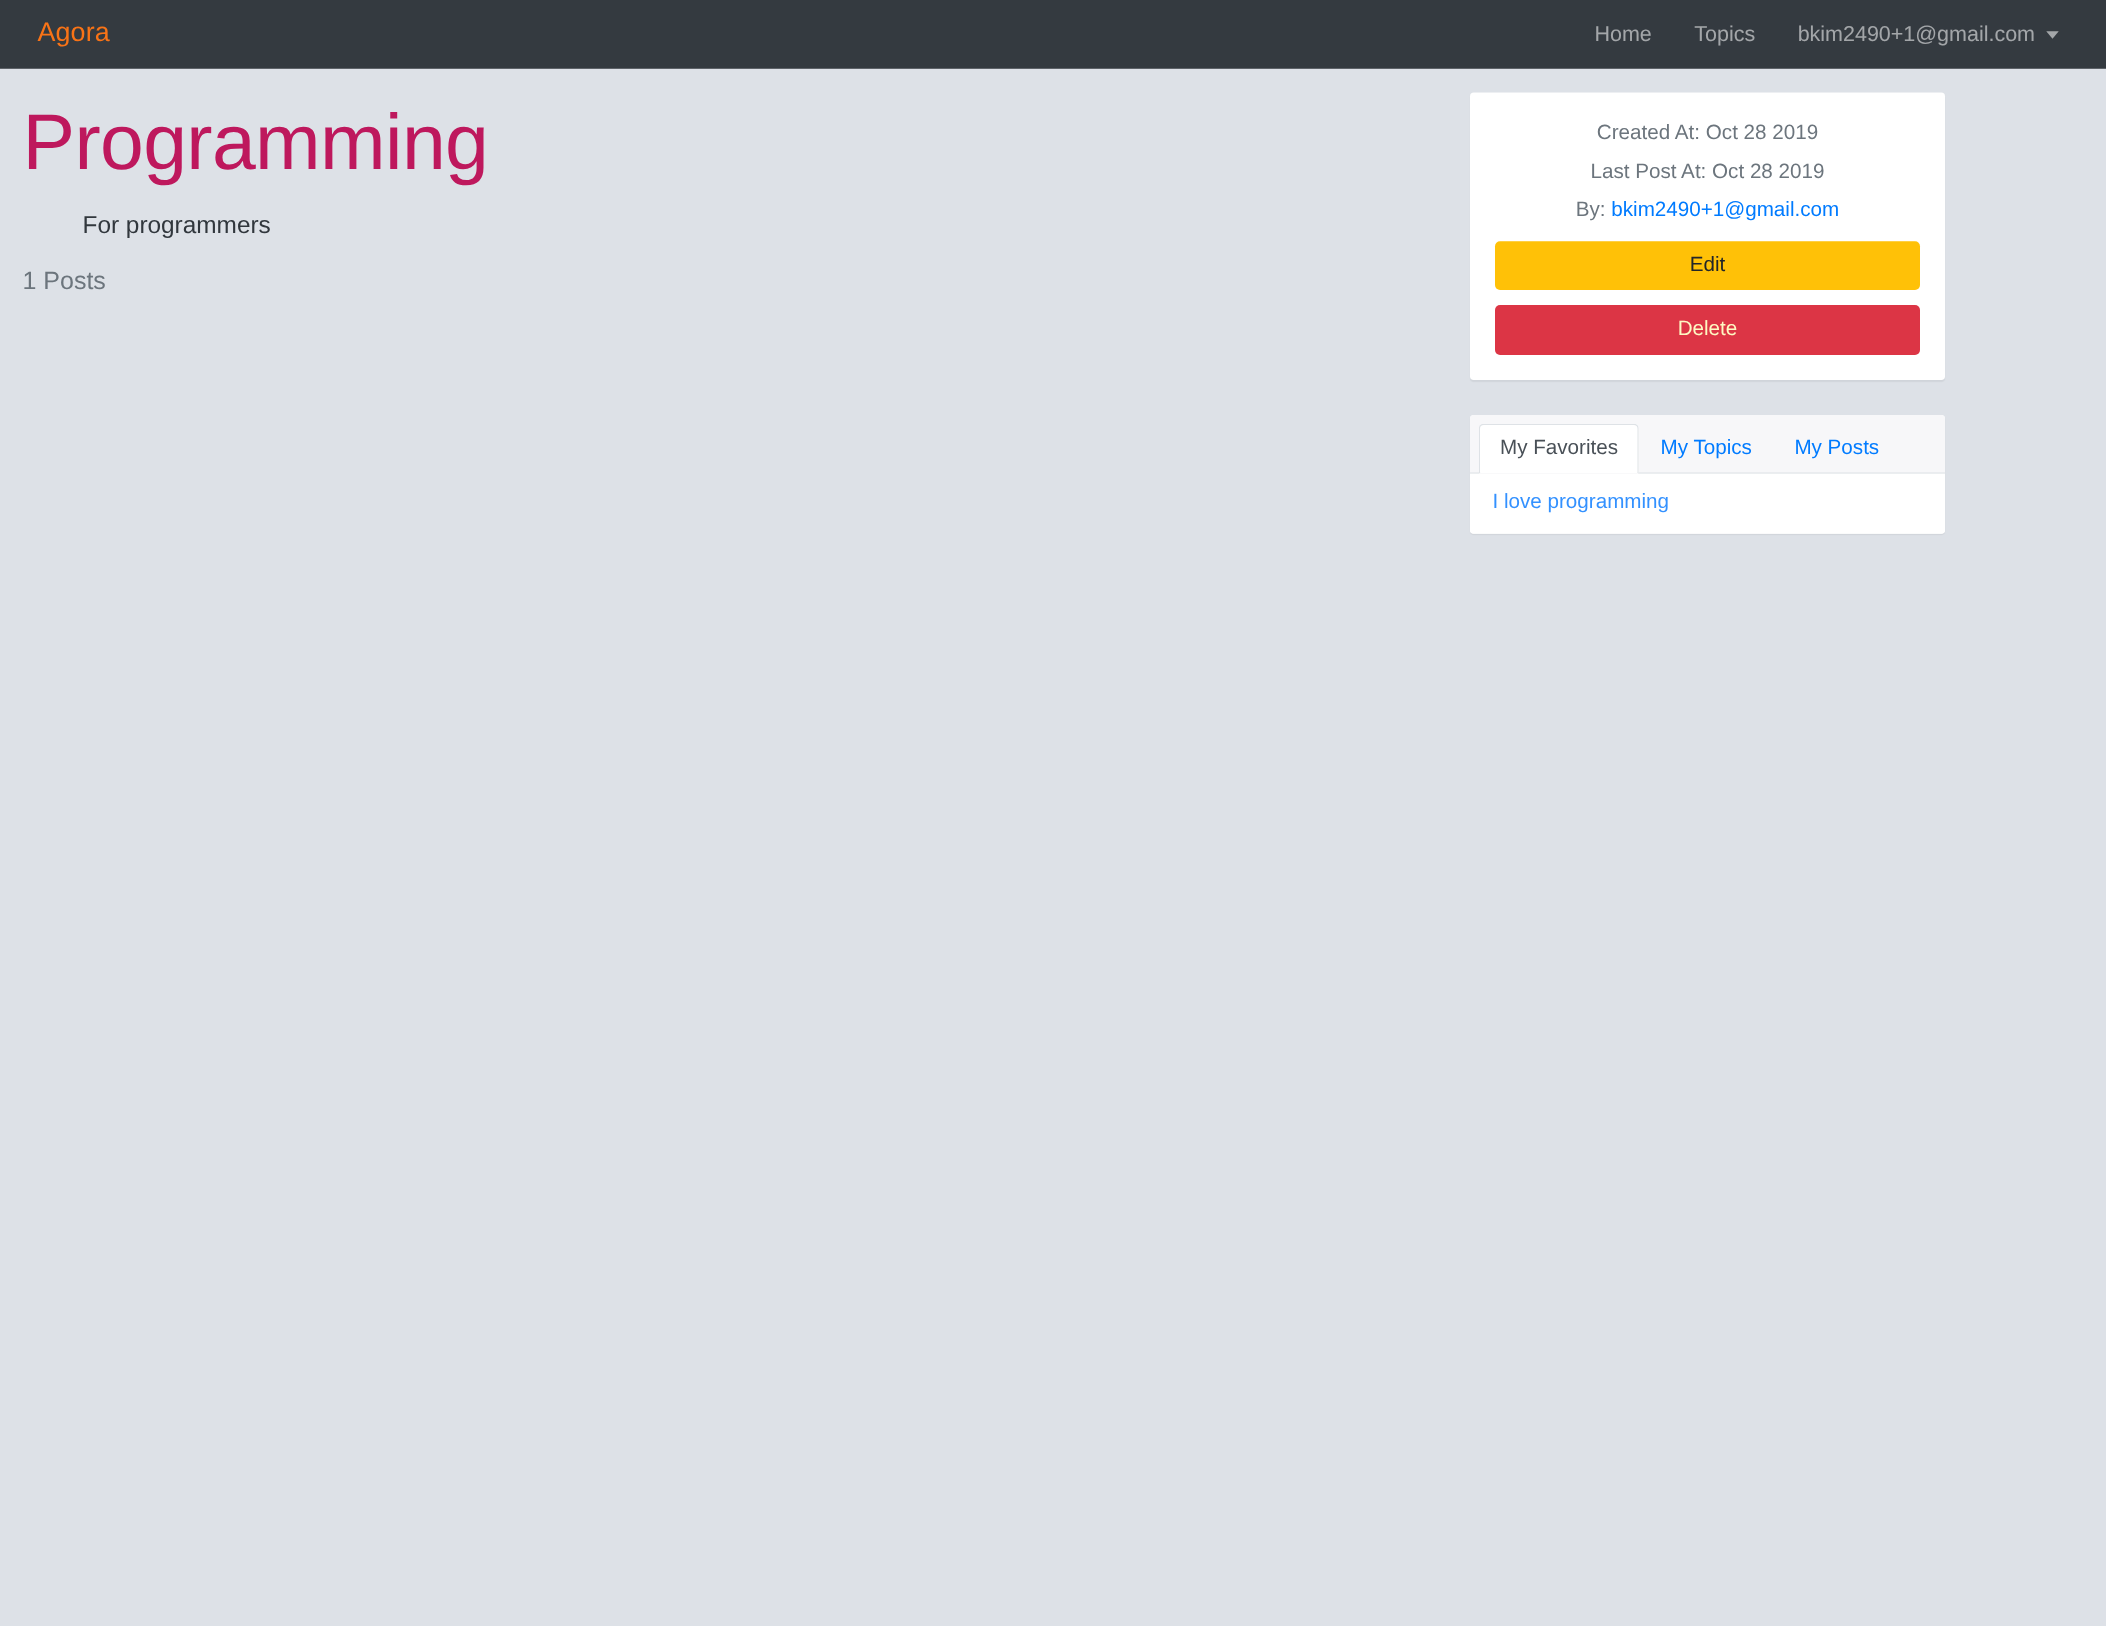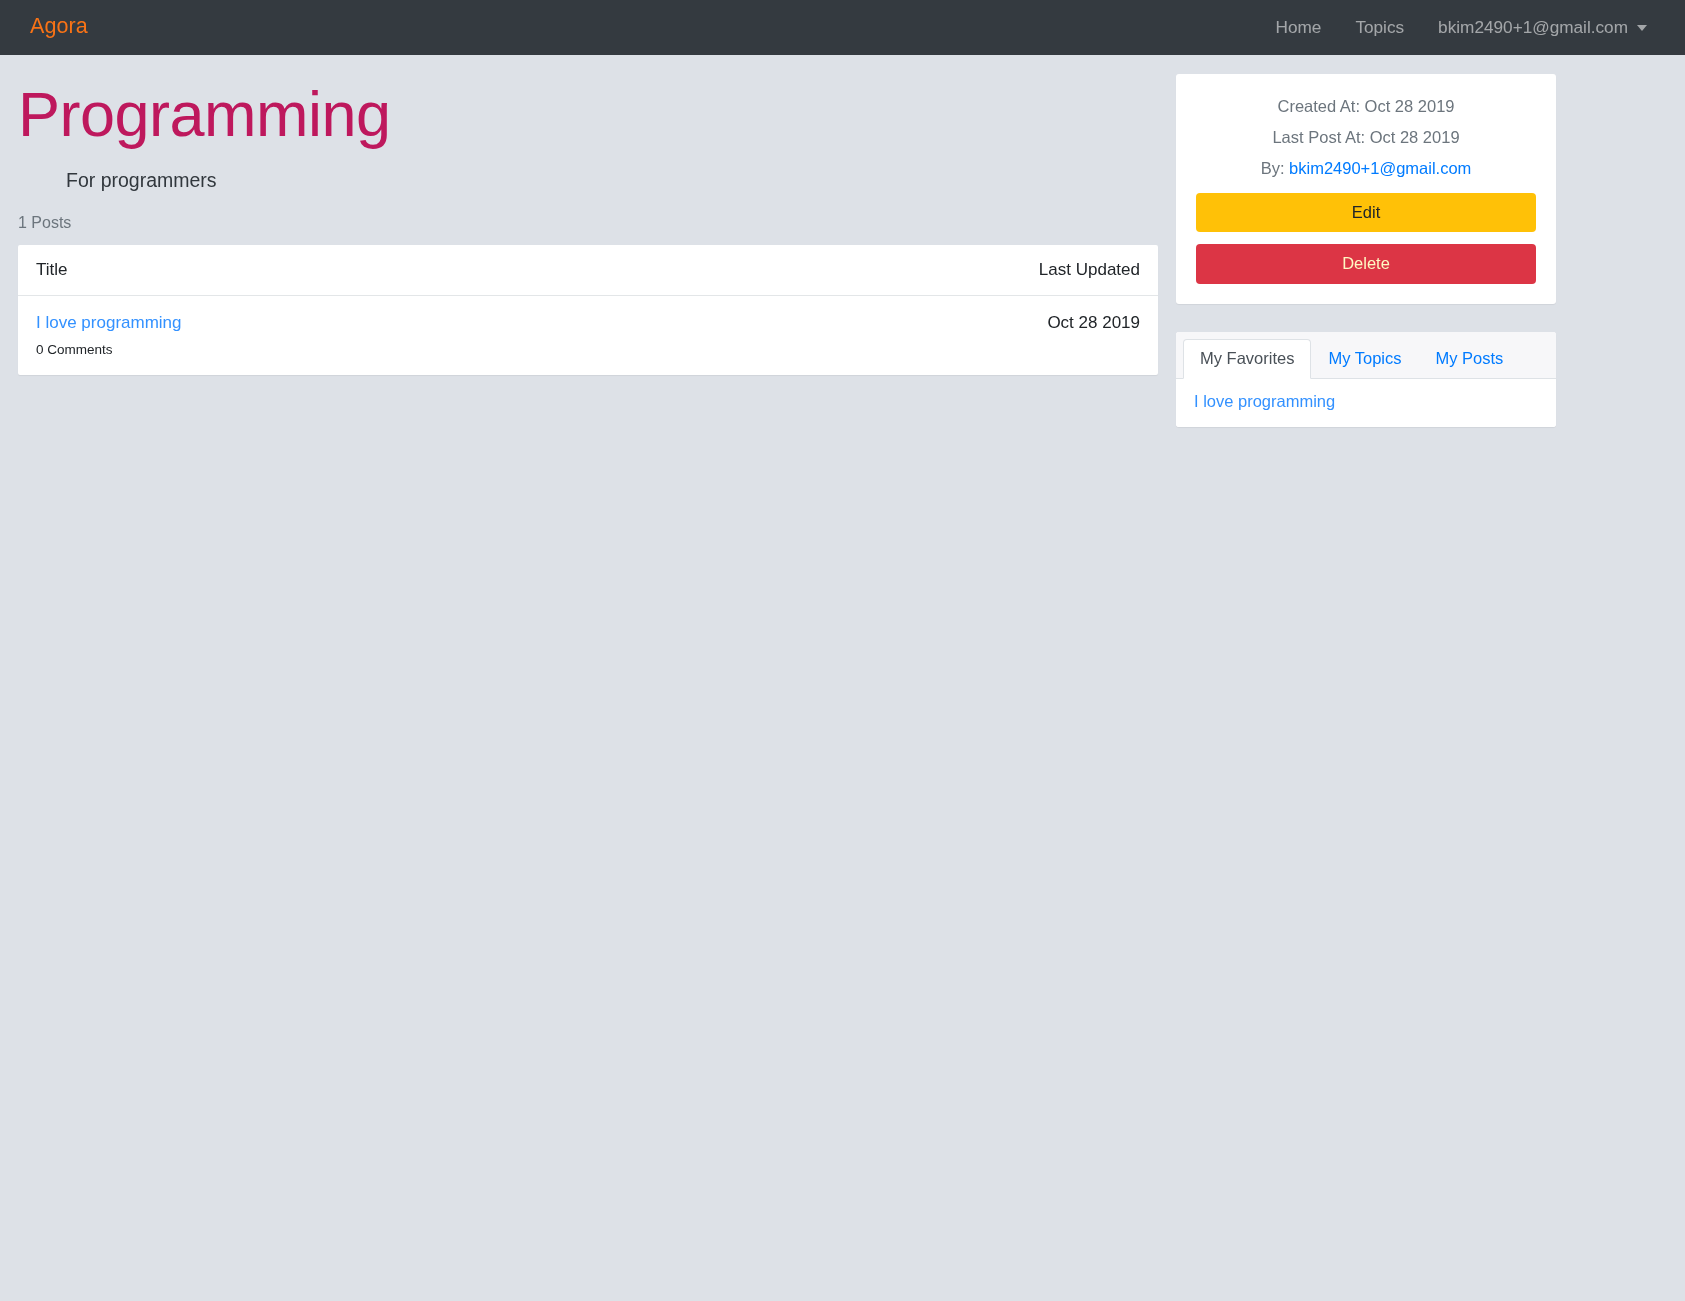--- a/index.html
+++ b/index.html
@@ -97,7 +97,7 @@
     font-weight: 400;
   }
   .posts-count {
-    font-size: 16px;
+    font-size: 20px;
     color: #6c757d;
     margin: 22px 0 0 0;
   }

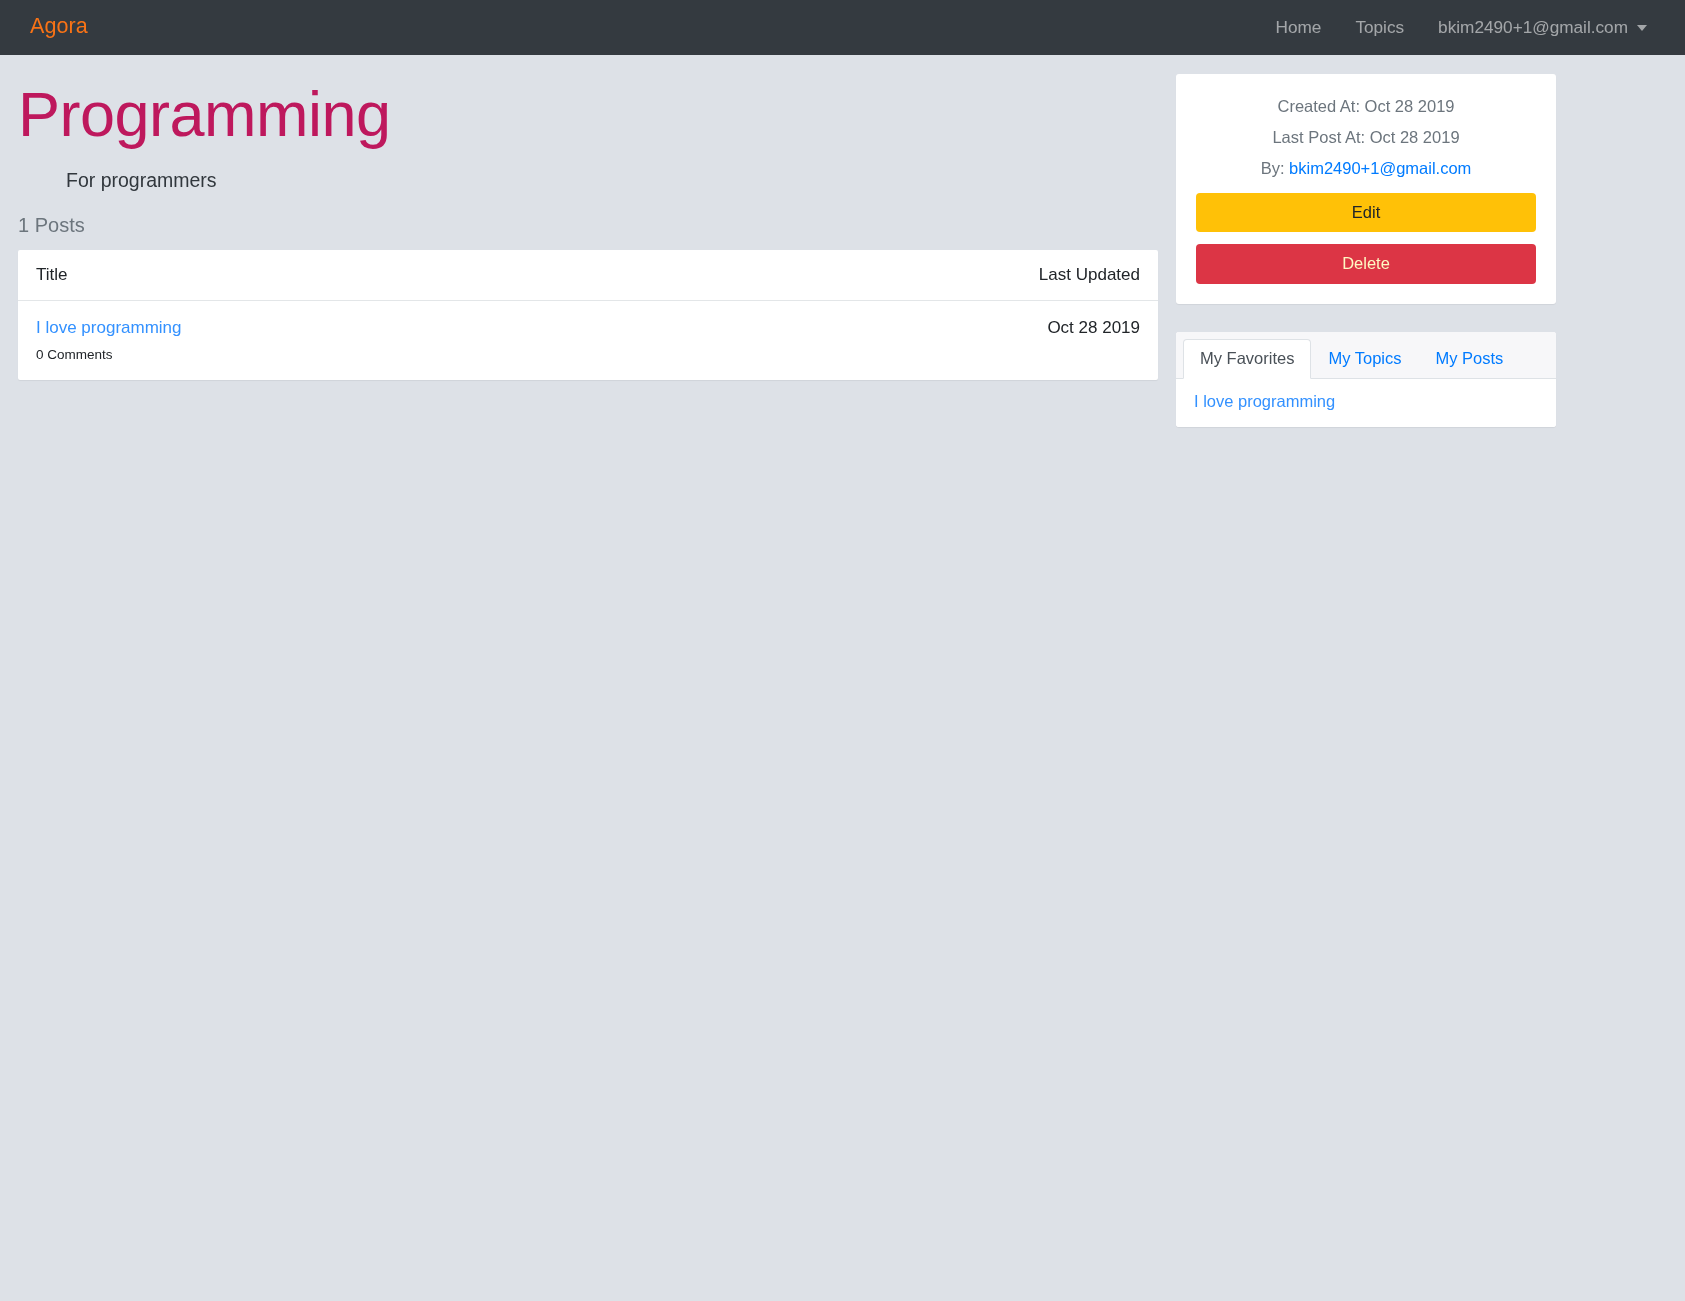--- a/index.html
+++ b/index.html
@@ -238,25 +238,6 @@
     <div class="page-subtitle">For programmers</div>
     <div class="posts-count">1 Posts</div>
 
-    <div class="table-card">
-      <table class="posts">
-        <thead>
-          <tr class="head-row">
-            <th class="title-col">Title</th>
-            <th class="updated-col">Last Updated</th>
-          </tr>
-        </thead>
-        <tbody>
-          <tr>
-            <td class="title-col">
-              <a class="post-link" href="#">I love programming</a>
-              <div class="comments">0 Comments</div>
-            </td>
-            <td class="updated-col">Oct 28 2019</td>
-          </tr>
-        </tbody>
-      </table>
-    </div>
   </div>
 
   <div class="side-col">

